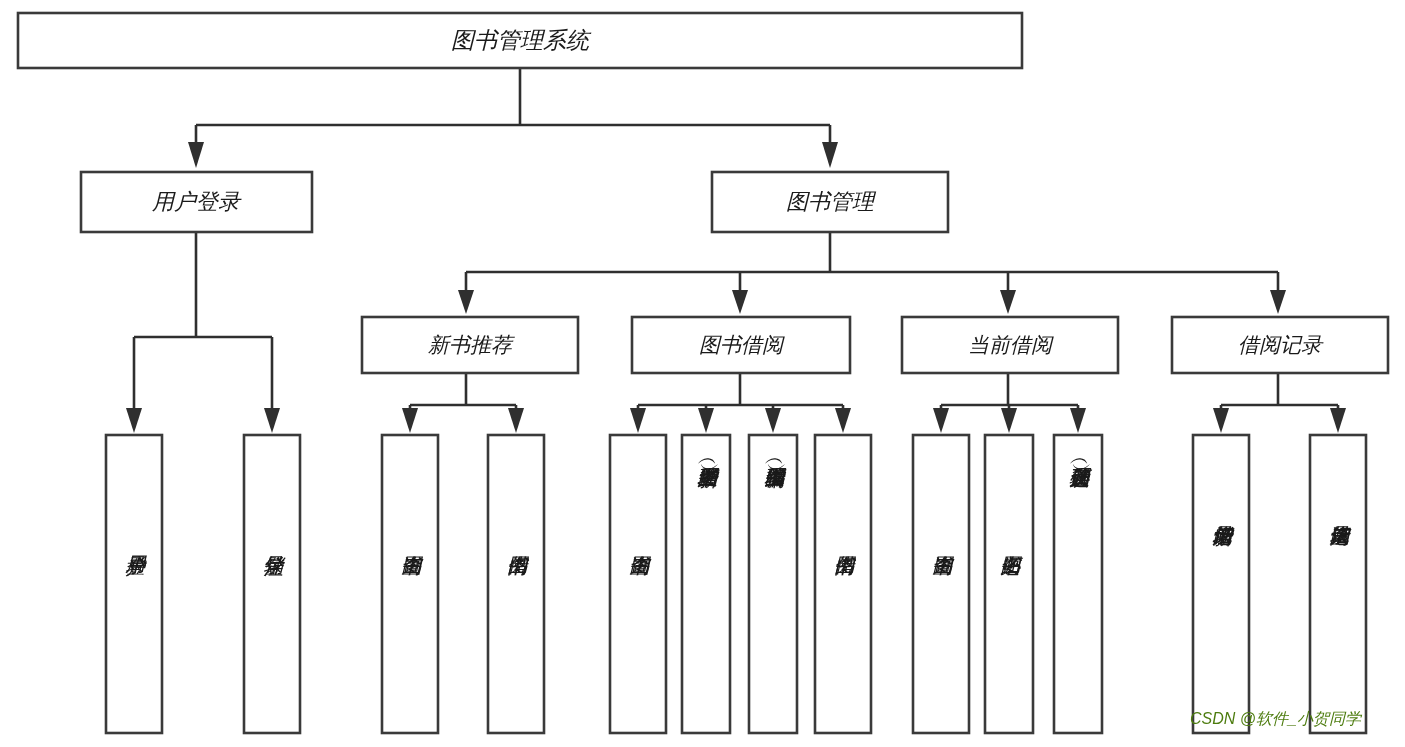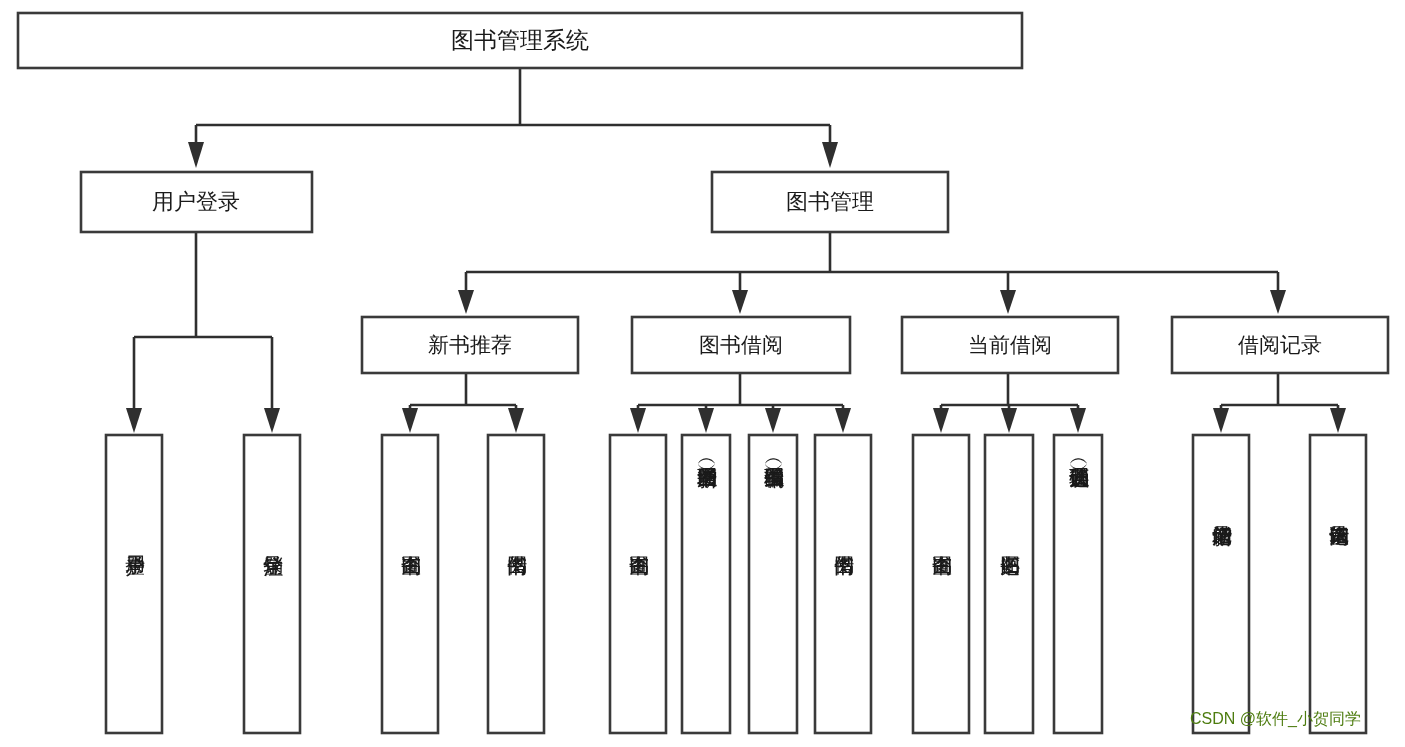--- a/index.html
+++ b/index.html
@@ -7,7 +7,7 @@
     font-family:"Liberation Sans","DejaVu Sans",sans-serif;
     width:1405px;height:747px;overflow:hidden;
   }
-  #diagram-root{position:relative;width:1405px;height:747px;background:#fff;}
+  #diagram-root{position:relative;width:1405px;height:747px;background:#fff;font-style:italic;}
   svg#flow{position:absolute;inset:0;width:1405px;height:747px;display:block;}
 
   .node-box{fill:#ffffff;stroke:#3a3a3a;stroke-width:2.6;}

